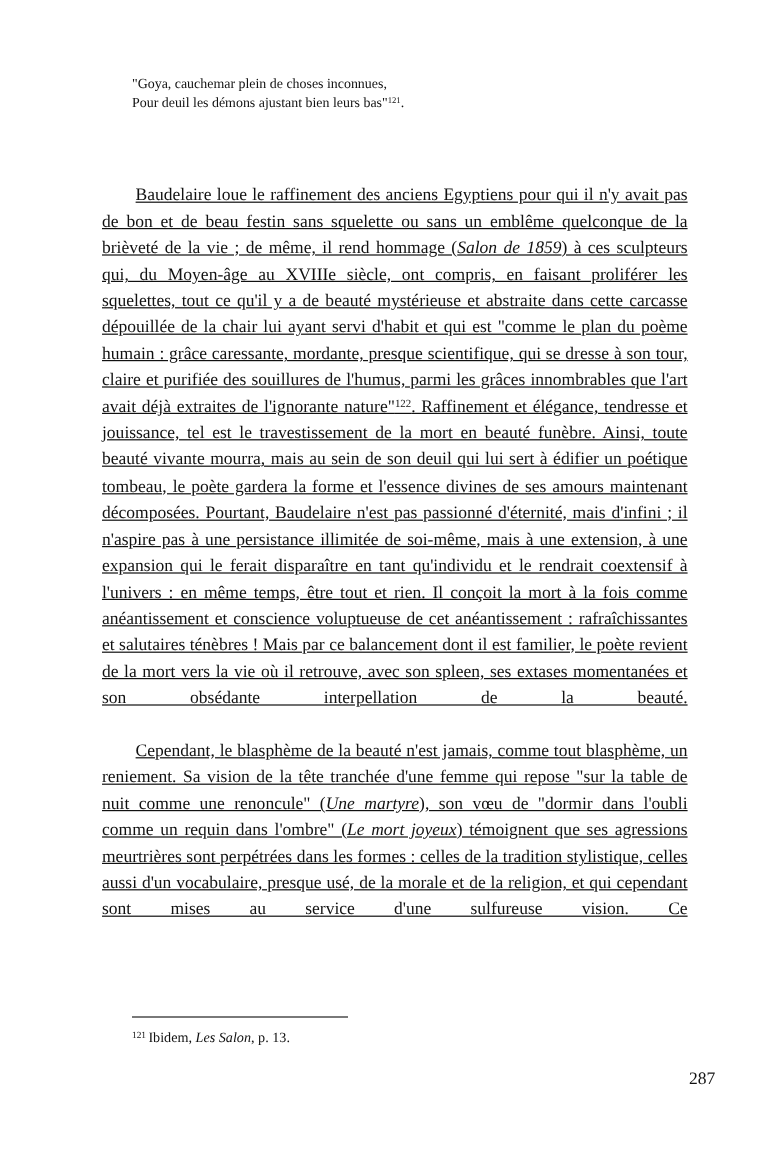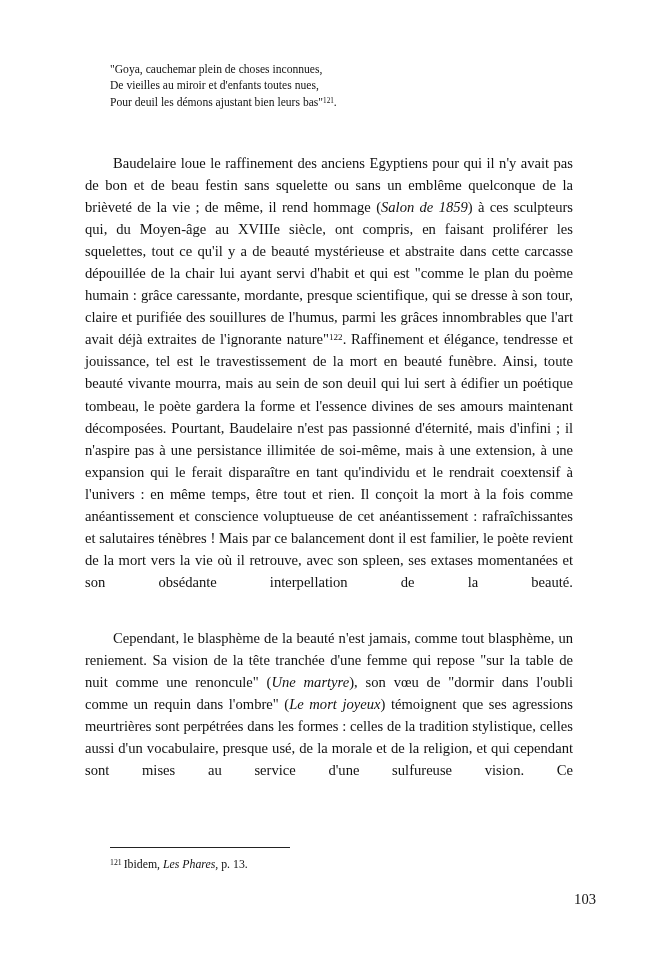--- a/index.html
+++ b/index.html
@@ -118,7 +118,6 @@
 
   <div class="epigraph">
     <div class="verse-line">"Goya, cauchemar plein de choses inconnues,</div>
-    <div class="verse-line">De vieilles au miroir et d'enfants toutes nues,</div>
     <div class="verse-line"><span>Pour deuil les démons ajustant bien leurs bas"</span><sup>121</sup><span>.</span></div>
   </div>
 

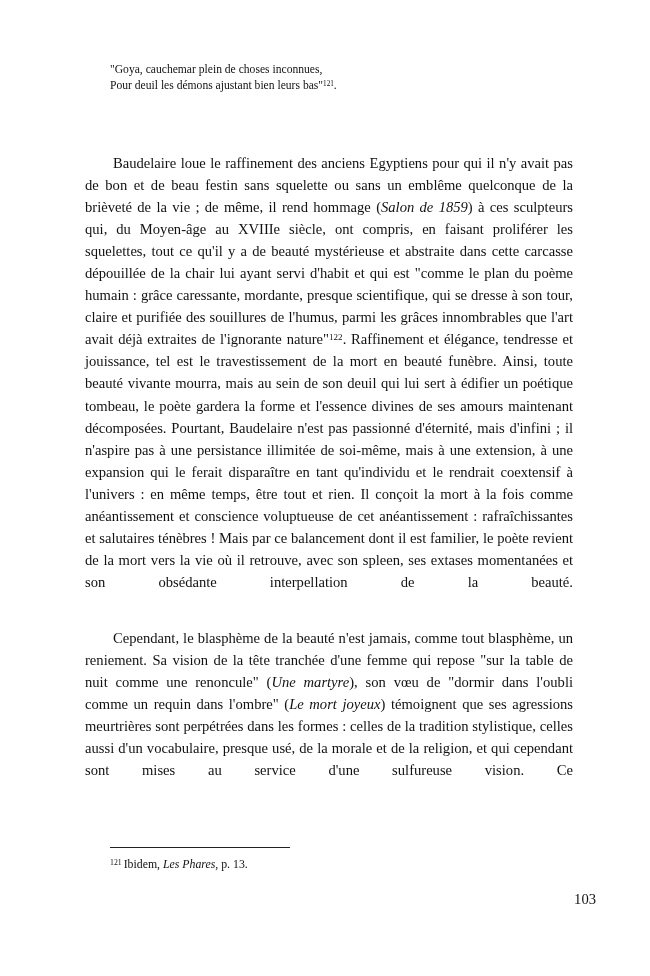--- a/index.html
+++ b/index.html
@@ -45,6 +45,7 @@
     left: 85px;
     top: 152px;
     width: 488px;
+    text-decoration: underline;
   }
 
   p.para {

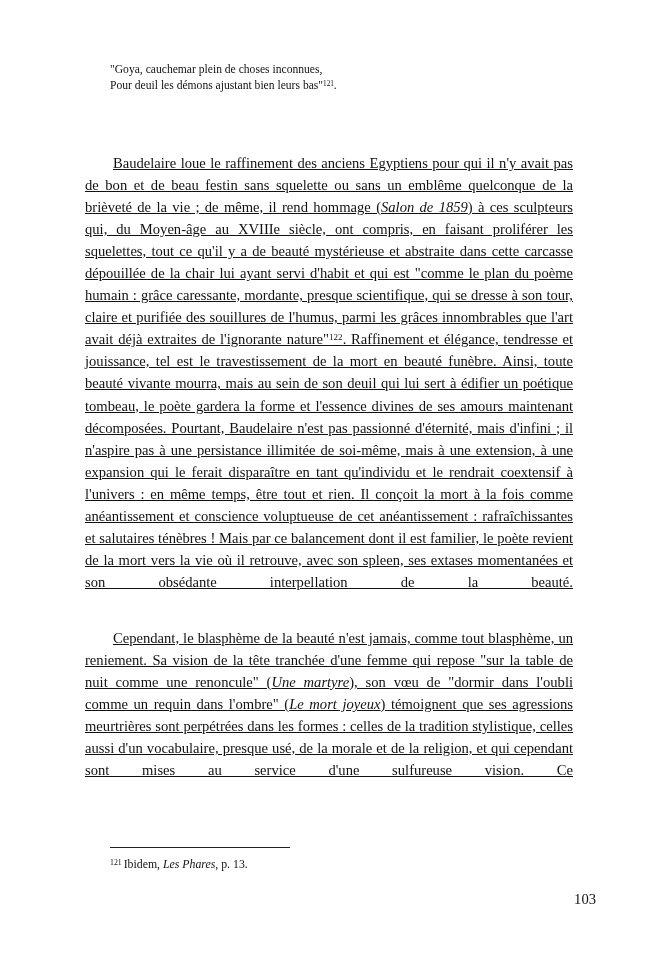--- a/index.html
+++ b/index.html
@@ -58,7 +58,7 @@
     hyphens: none;
   }
   p.para + p.para {
-    margin-top: 34px;
+    margin-top: 22px;
   }
 
   

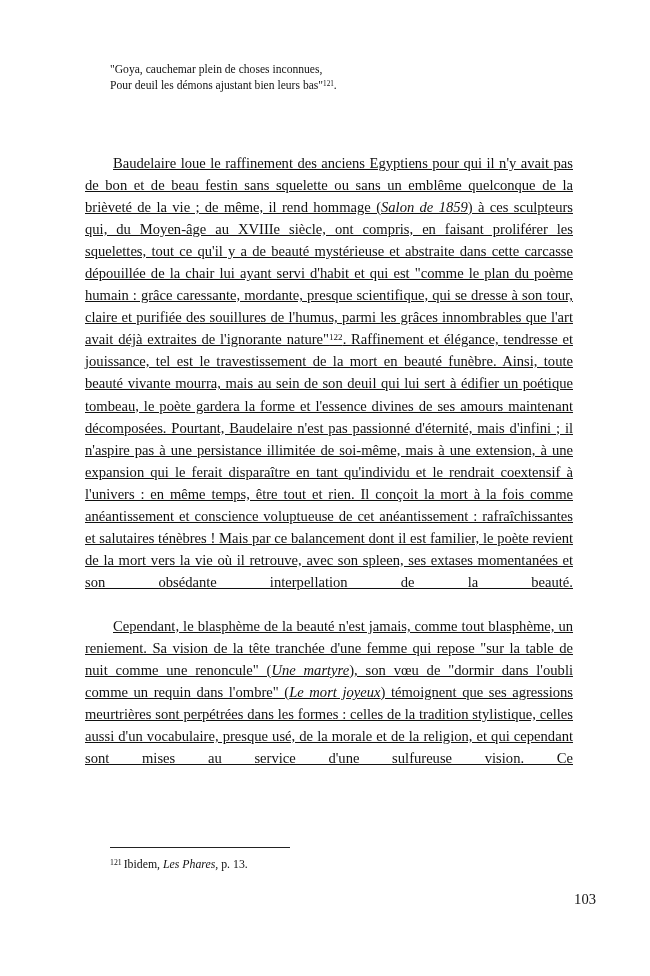--- a/index.html
+++ b/index.html
@@ -130,7 +130,7 @@
   <div class="footnote-rule"></div>
 
   <div class="footnotes">
-    <div class="fn"><sup>121</sup><span>Ibidem, <em>Les Phares</em>, p. 13.</span></div>
+    <div class="fn"><sup>121</sup><span>Ibidem, <em>Les Salon</em>, p. 13.</span></div>
   </div>
 
   <div class="folio">103</div>

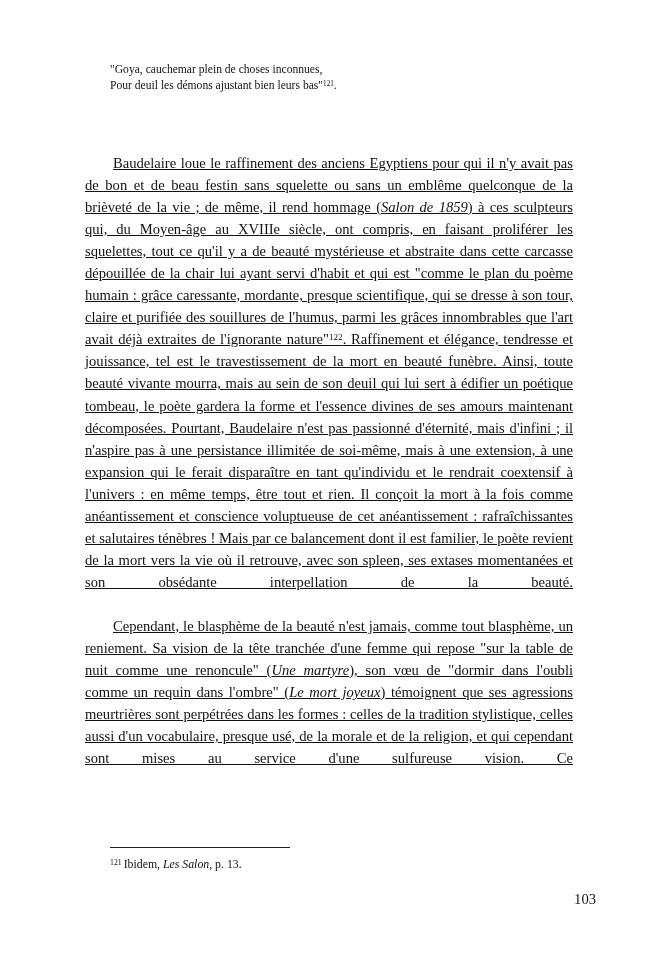--- a/index.html
+++ b/index.html
@@ -133,7 +133,7 @@
     <div class="fn"><sup>121</sup><span>Ibidem, <em>Les Salon</em>, p. 13.</span></div>
   </div>
 
-  <div class="folio">103</div>
+  <div class="folio">287</div>
 
 </div>
 

